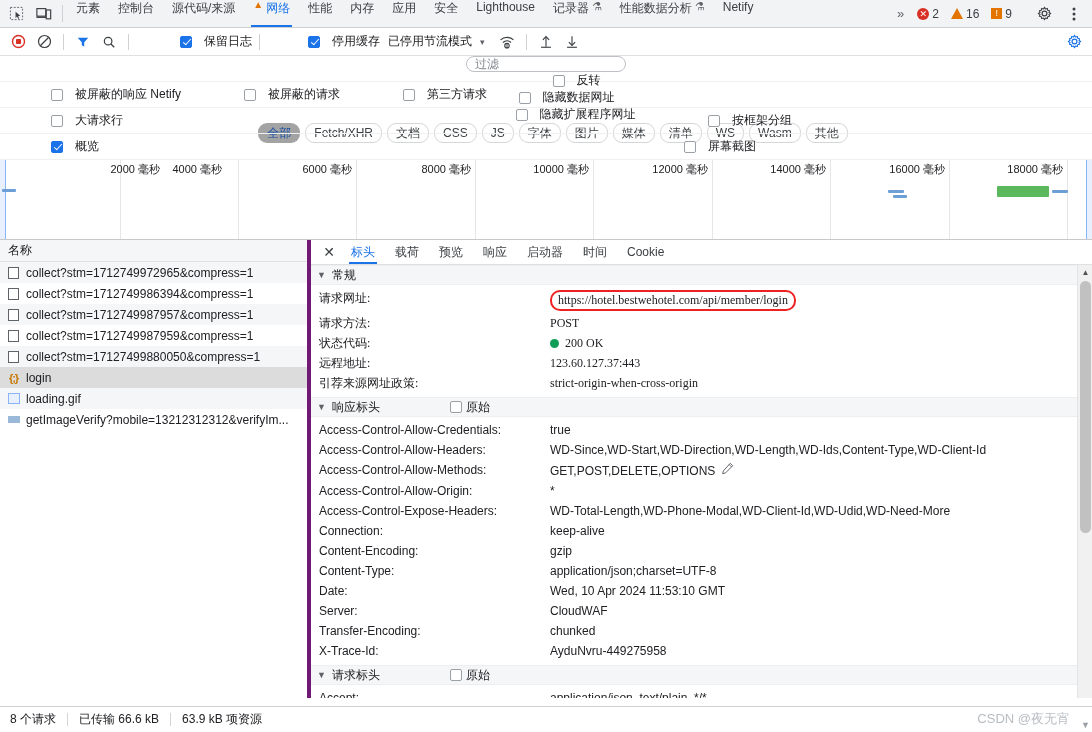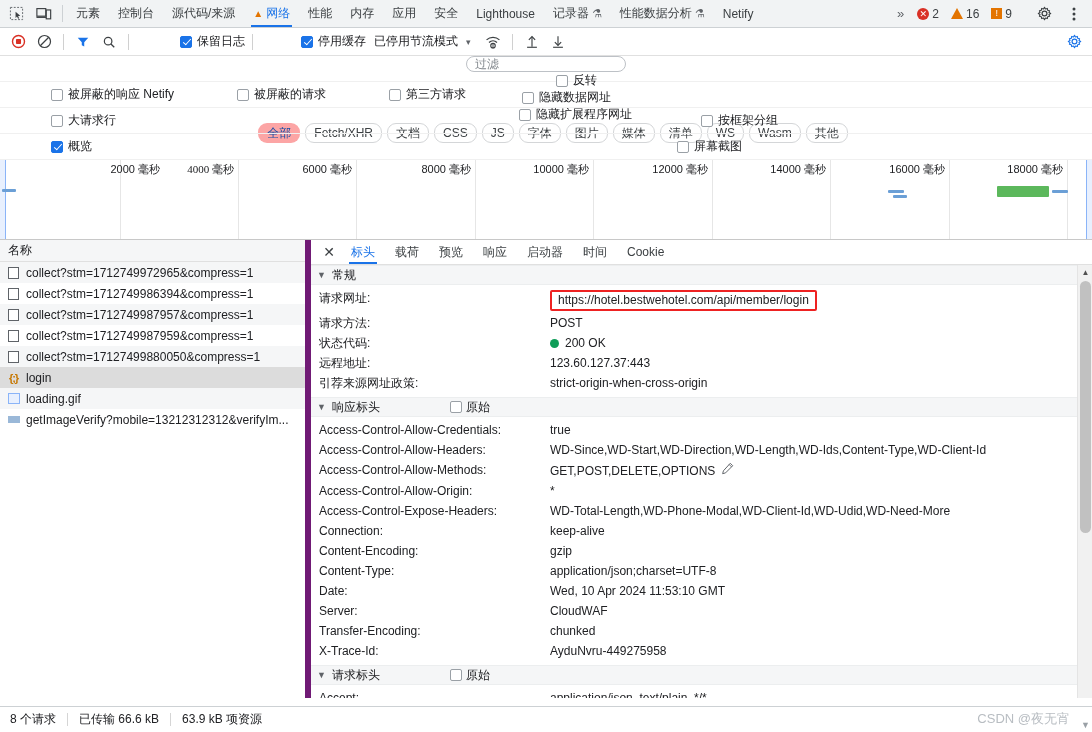--- a/index.html
+++ b/index.html
@@ -29,7 +29,7 @@
   }
   .tb-sep { width: 1px; background: #cdd1d4; margin: 5px 4px; }
   .tab {
-    display: flex; align-items: center; gap: 3px;
+    display: flex; align-items: flex-start; gap: 3px;
     padding: 0 9px;
     font-size: 12px; color: #3c4043;
     cursor: pointer; position: relative;

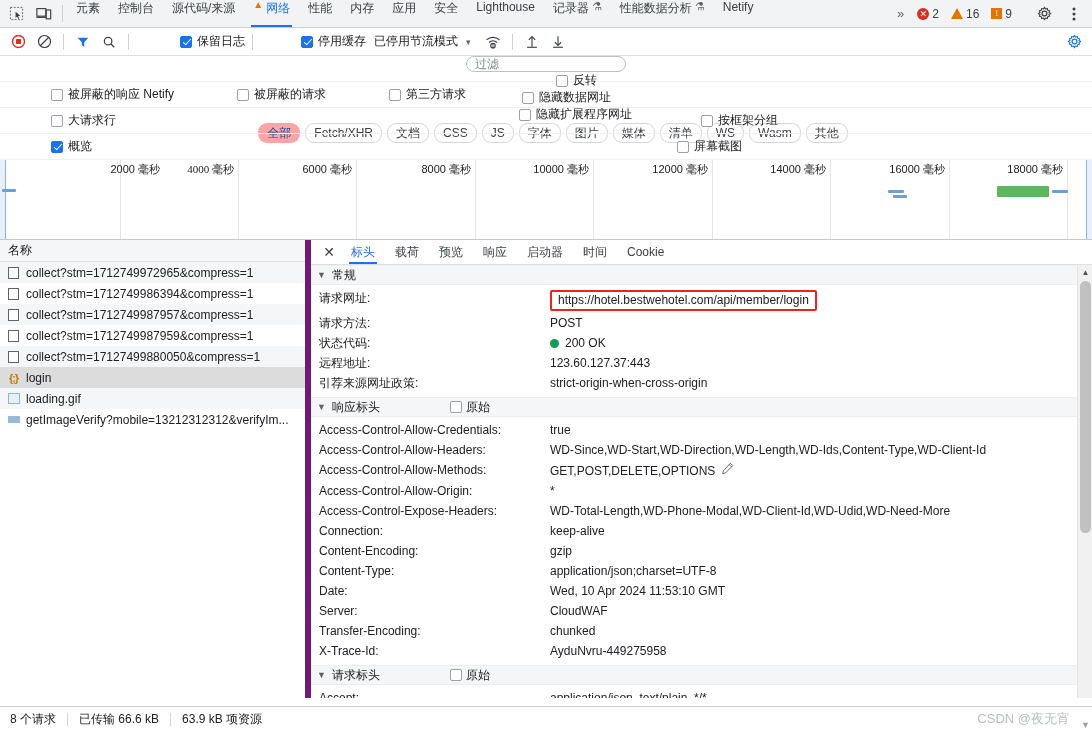--- a/index.html
+++ b/index.html
@@ -62,7 +62,7 @@
     cursor: pointer; border-radius: 2px;
   }
   .vsep { width: 1px; height: 16px; background: #d0d0d0; margin: 0 5px; }
-  .chk-wrap { display: flex; align-items: center; gap: 5px; cursor: pointer; white-space: nowrap; font-size: 12px; color: #202124; padding-left: 41px; }
+  .chk-wrap { display: flex; align-items: center; gap: 12px; cursor: pointer; white-space: nowrap; font-size: 12px; color: #202124; padding-left: 41px; }
   .cbox { width: 12px; height: 12px; border: 1px solid #9aa0a6; border-radius: 2px; background: #fff; flex: none; position: relative; }
   .cbox.on { background: #1a73e8; border-color: #1a73e8; }
   .cbox.on::after {

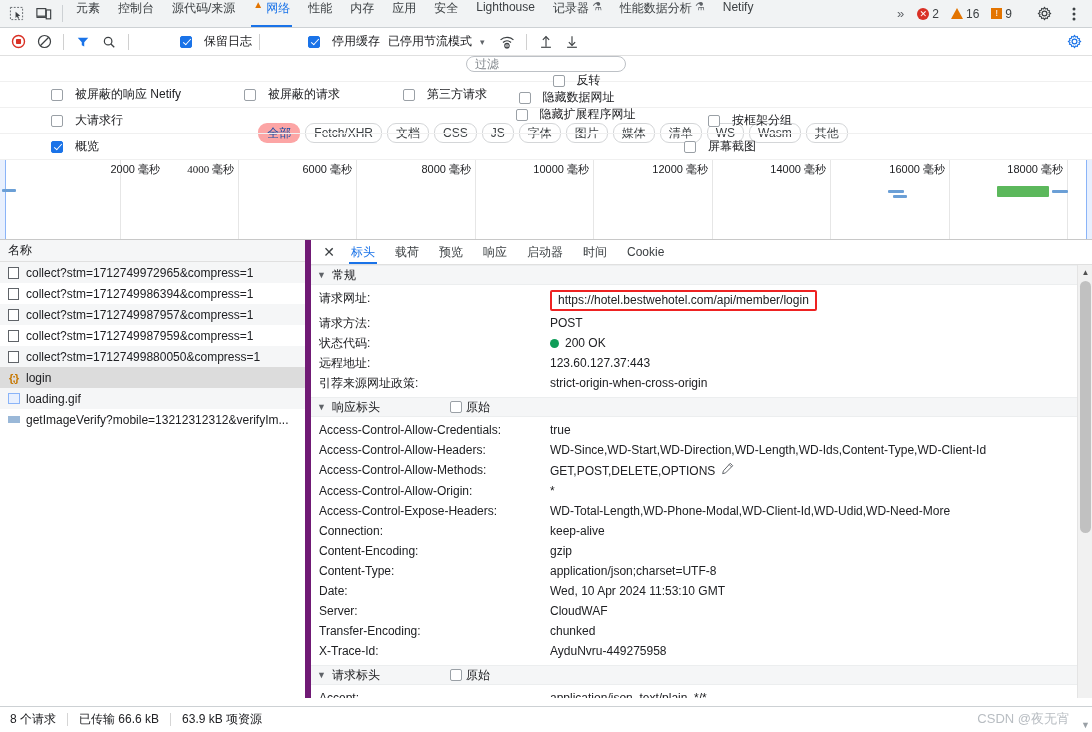--- a/index.html
+++ b/index.html
@@ -94,7 +94,7 @@
     white-space: nowrap; line-height: 16px;
     border: 1px solid transparent;
   }
-  .ftype.sel { background: #fca5a5; color: #174ea6; }
+  .ftype.sel { background: #a3a3a3; color: #174ea6; }
   .ftype.boxed { border: 1px solid #d4d6d8; }
 
   

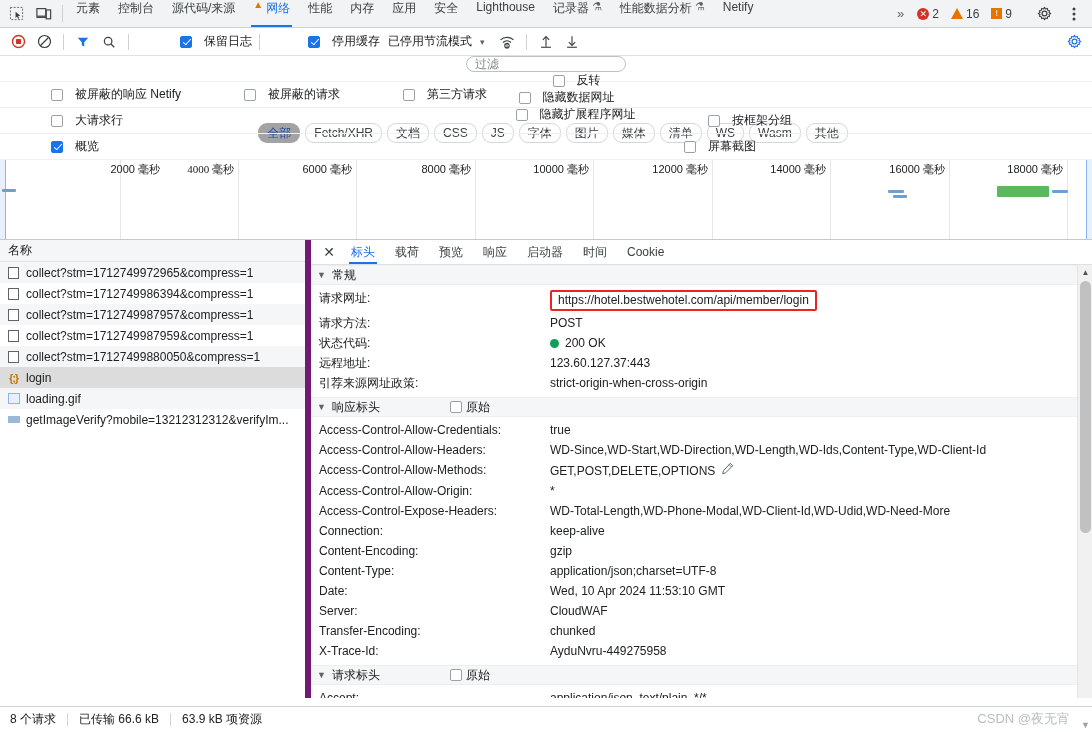--- a/index.html
+++ b/index.html
@@ -453,7 +453,7 @@
   <div class="ov-div" style="left: 120px;"></div>
       <div class="ov-lbl" style="left: 120px; margin-left: 44px;">2000 毫秒</div>
       <div class="ov-div" style="left: 238px;"></div>
-      <div class="ov-lbl" style="left: 238px; font-family: Liberation Serif, serif;">4000 毫秒</div>
+      <div class="ov-lbl" style="left: 226px;">4000 毫秒</div>
       <div class="ov-div" style="left: 356px;"></div>
       <div class="ov-lbl" style="left: 356px;">6000 毫秒</div>
       <div class="ov-div" style="left: 475px;"></div>

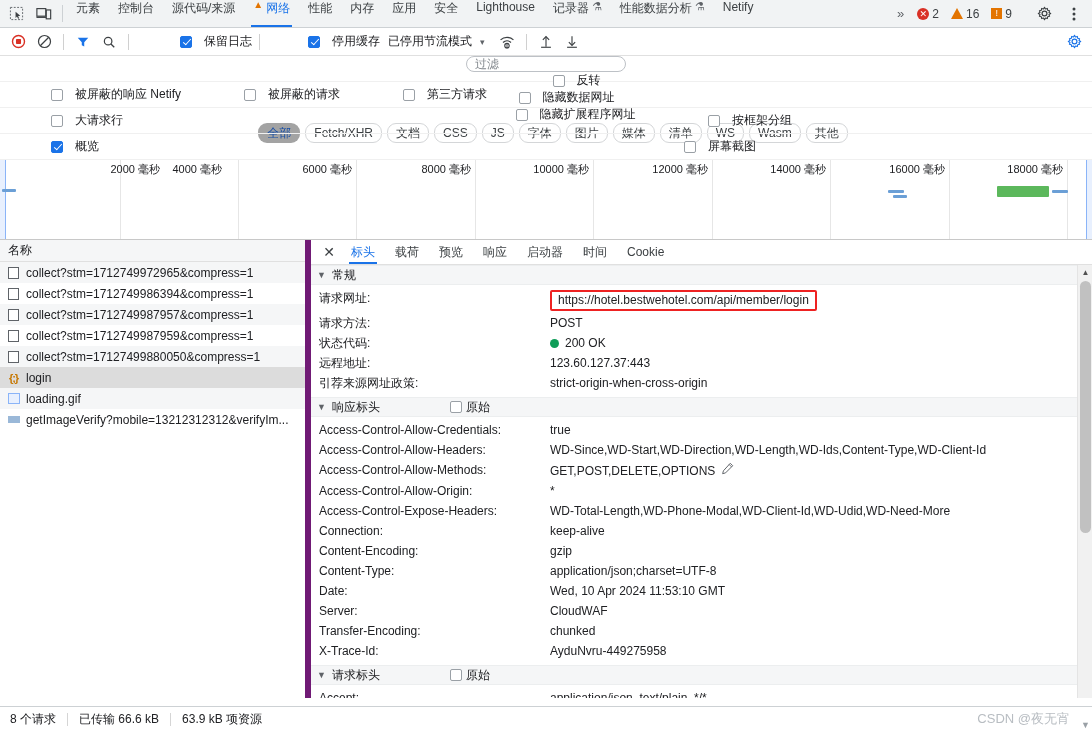--- a/index.html
+++ b/index.html
@@ -128,7 +128,7 @@
   .main { flex: 1; display: flex; min-height: 0; }
   .reqlist {
     width: 311px; min-width: 311px;
-    border-right: 6px solid #701a75;
+    border-right: 4px solid #701a75;
     display: flex; flex-direction: column;
     background: #fff; overflow: hidden;
   }

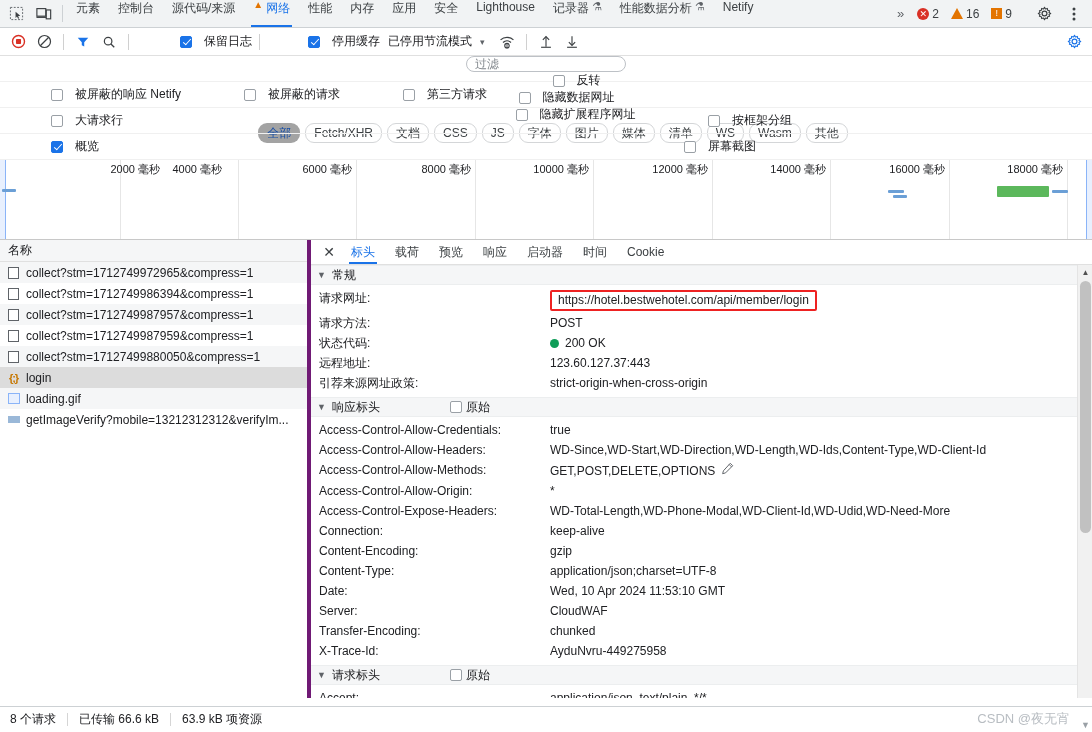--- a/index.html
+++ b/index.html
@@ -552,7 +552,7 @@
           <span class="tri">▼</span>
           <span>常规</span>
         </div>
-        <div id="general-host" style="padding-top:3px;">
+        <div id="general-host" style="padding-top:3px;font-family:Liberation Serif, serif;">
             <div class="hrow">
               <div class="hkey">请求网址:</div>
               <div class="hval">

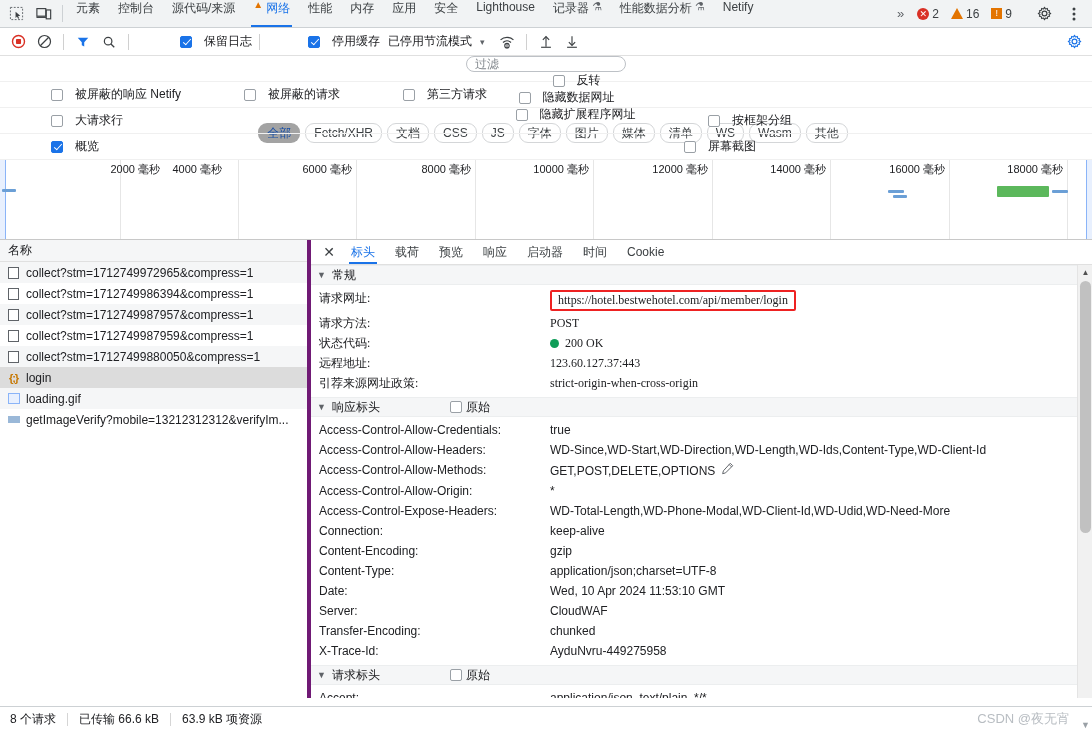--- a/index.html
+++ b/index.html
@@ -188,7 +188,7 @@
   .hval .txt { overflow: hidden; text-overflow: ellipsis; white-space: nowrap; }
   .status-dot { width: 9px; height: 9px; border-radius: 50%; background: #0f9d58; flex: none; display: inline-block; }
   .url-box {
-    border: 2px solid #ee2222; border-radius: 2px;
+    border: 2px solid #ee2222; border-radius: 10px;
     padding: 1px 6px; display: inline-block; line-height: 15px;
   }
   .pencil { flex: none; }

